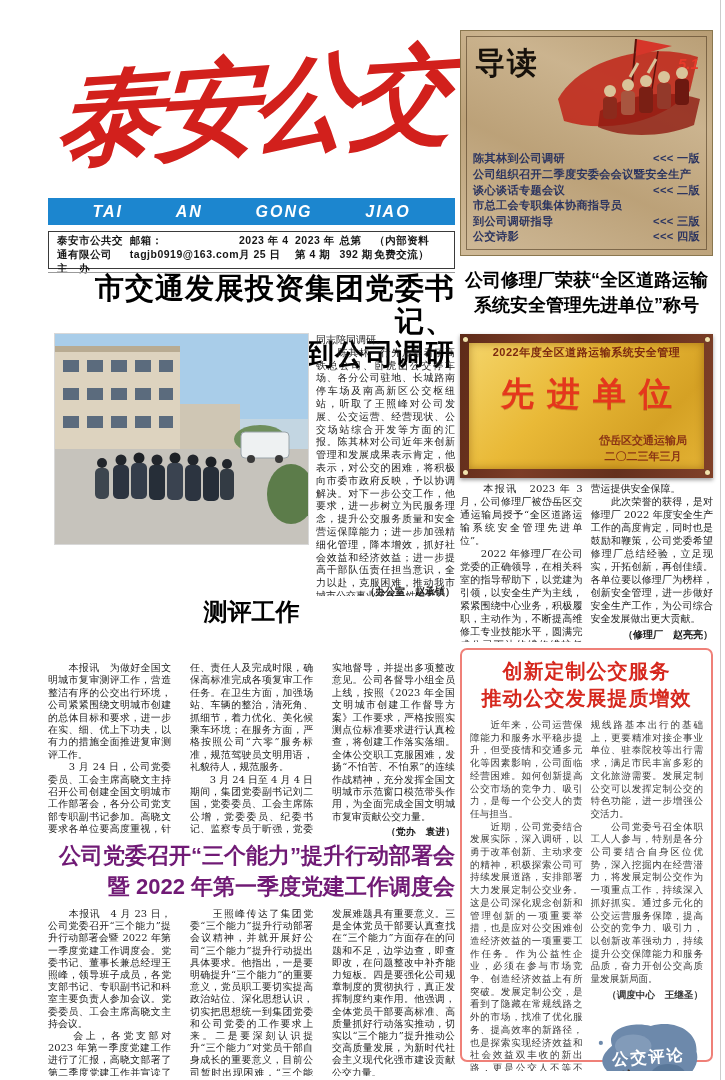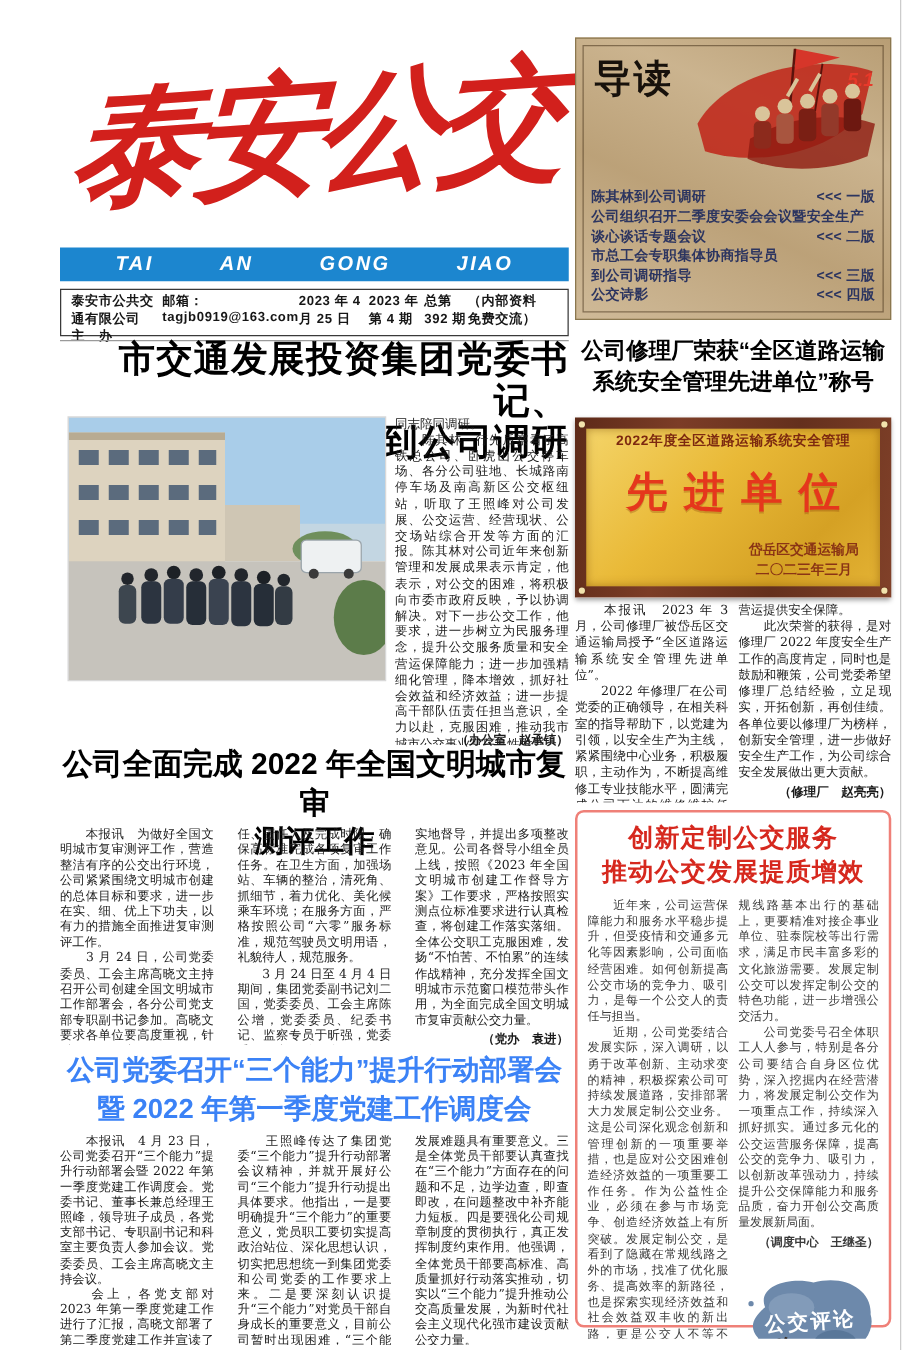--- a/index.html
+++ b/index.html
@@ -251,7 +251,6 @@
   </div>
 
   <div class="abs h3a">
-    <div>公司全面完成 2022 年全国文明城市复审</div>
     <div>测评工作</div>
   </div>
   <div class="abs a3body bodytxt cols3">

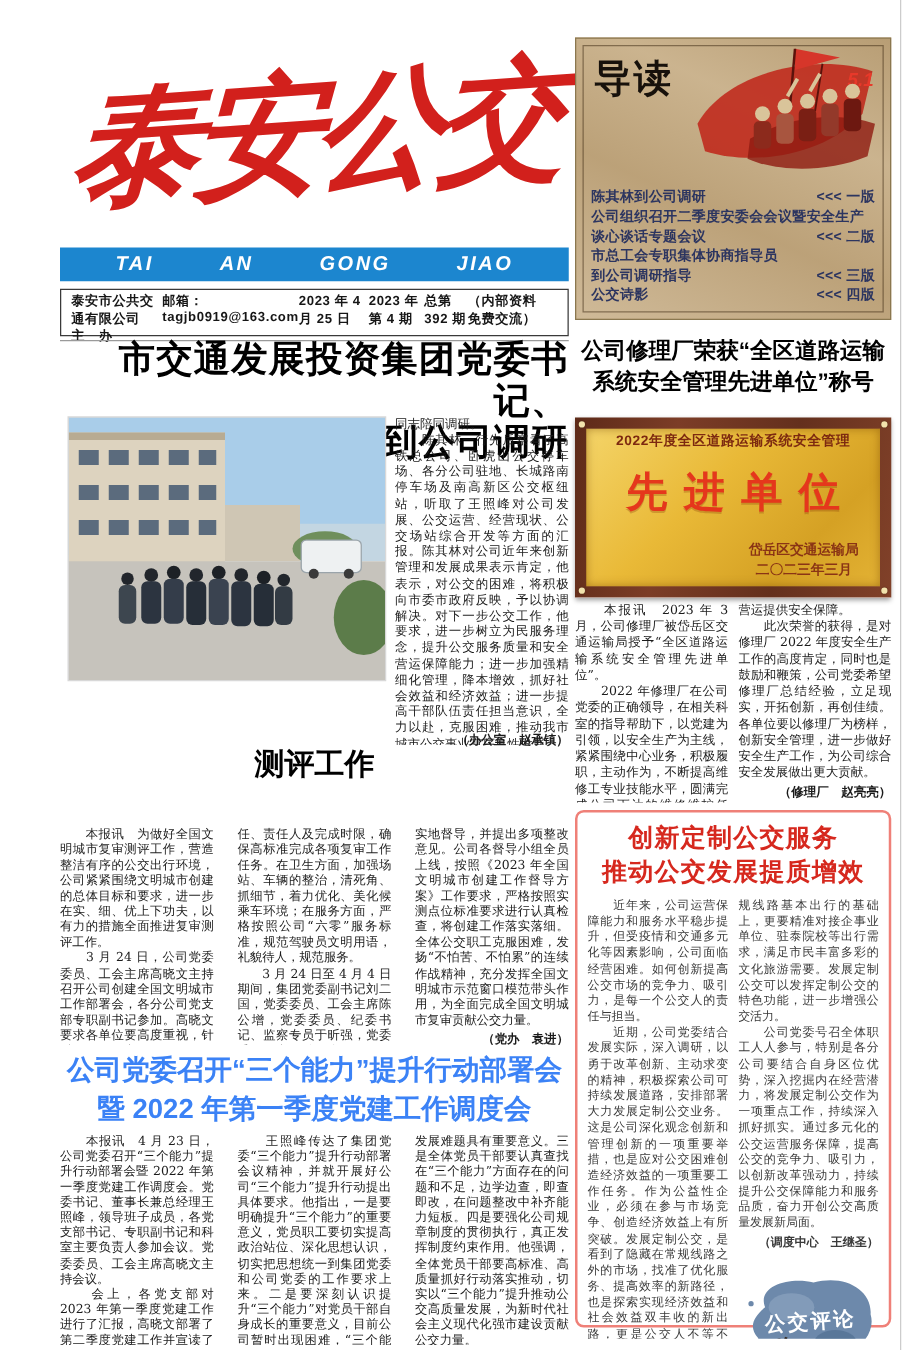--- a/index.html
+++ b/index.html
@@ -36,7 +36,7 @@
   .h1a{left:48px;top:272px;width:407px;text-align:right;font-weight:900;font-size:29px;line-height:33px;letter-spacing:1px;color:#000;}
   .h2a{left:460px;top:268px;width:253px;text-align:center;font-weight:900;font-size:18px;line-height:25px;color:#000;}
   .h3a{left:48px;top:596px;width:407px;text-align:center;font-weight:900;font-size:24px;line-height:31px;color:#000;}
-  .h4a{left:48px;top:840px;width:407px;text-align:center;font-weight:900;font-size:22px;line-height:31px;color:#3b82f6;}
+  .h4a{left:48px;top:840px;width:407px;text-align:right;font-weight:900;font-size:22px;line-height:31px;color:#701a75;}
 
   
   .bodytxt{font-family:"DejaVu Serif",serif;text-align:justify;color:#1b1b1b;}

